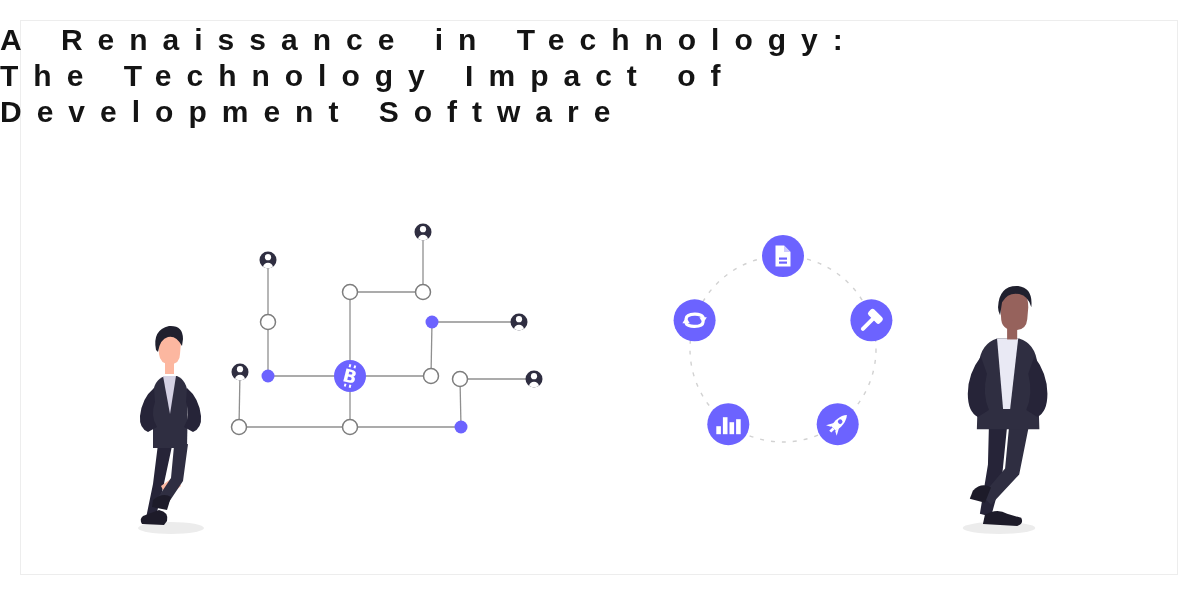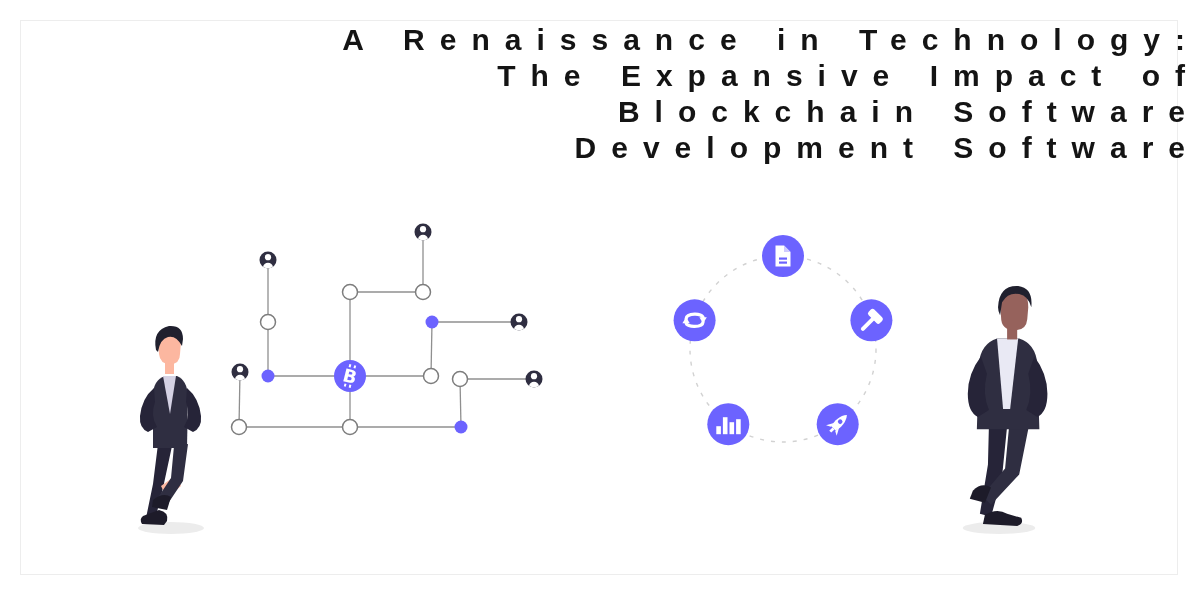--- a/index.html
+++ b/index.html
@@ -6,7 +6,7 @@
   .stage{position:relative;width:1200px;height:600px;background:#fff;overflow:hidden;}
   .card{position:absolute;left:20px;top:20px;width:1158px;height:555px;background:var(--card-bg,#fff);
         border:1px solid var(--card-border,#ededed);box-sizing:border-box;}
-  .title-wrap{position:absolute;left:0;top:22px;width:100%;text-align:right;}
+  .title-wrap{position:absolute;left:0;top:22px;width:100%;text-align:left;}
   .title-line{display:block;font-weight:700;font-size:30px;line-height:36px;
               letter-spacing:15px;word-spacing:2px;color:var(--title-color,#141414);white-space:nowrap;}
   svg{position:absolute;overflow:visible;}

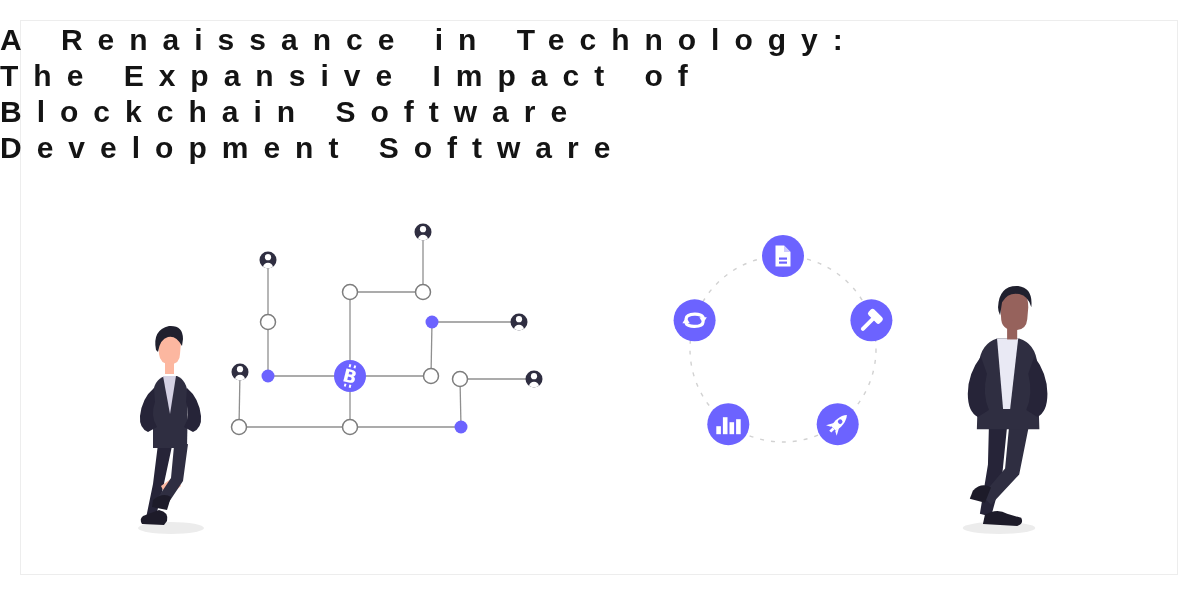--- a/index.html
+++ b/index.html
@@ -27,7 +27,7 @@
 
   <div class="title-wrap">
     <span class="title-line">A Renaissance in Technology:</span>
-    <span class="title-line">The Expansive Impact of</span>
+    <span class="title-line">The Technology Impact of</span>
     <span class="title-line">Blockchain Software</span>
     <span class="title-line">Development Software</span>
   </div>

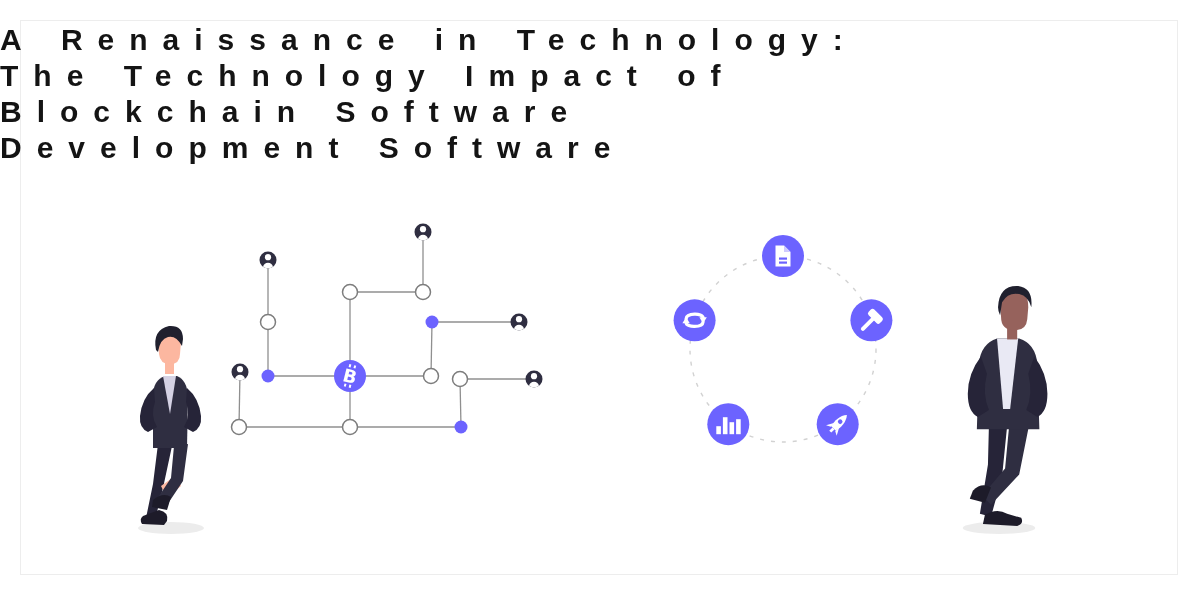--- a/index.html
+++ b/index.html
@@ -28,7 +28,6 @@
   <div class="title-wrap">
     <span class="title-line">A Renaissance in Technology:</span>
     <span class="title-line">The Technology Impact of</span>
-    <span class="title-line">Blockchain Software</span>
     <span class="title-line">Development Software</span>
   </div>
 

